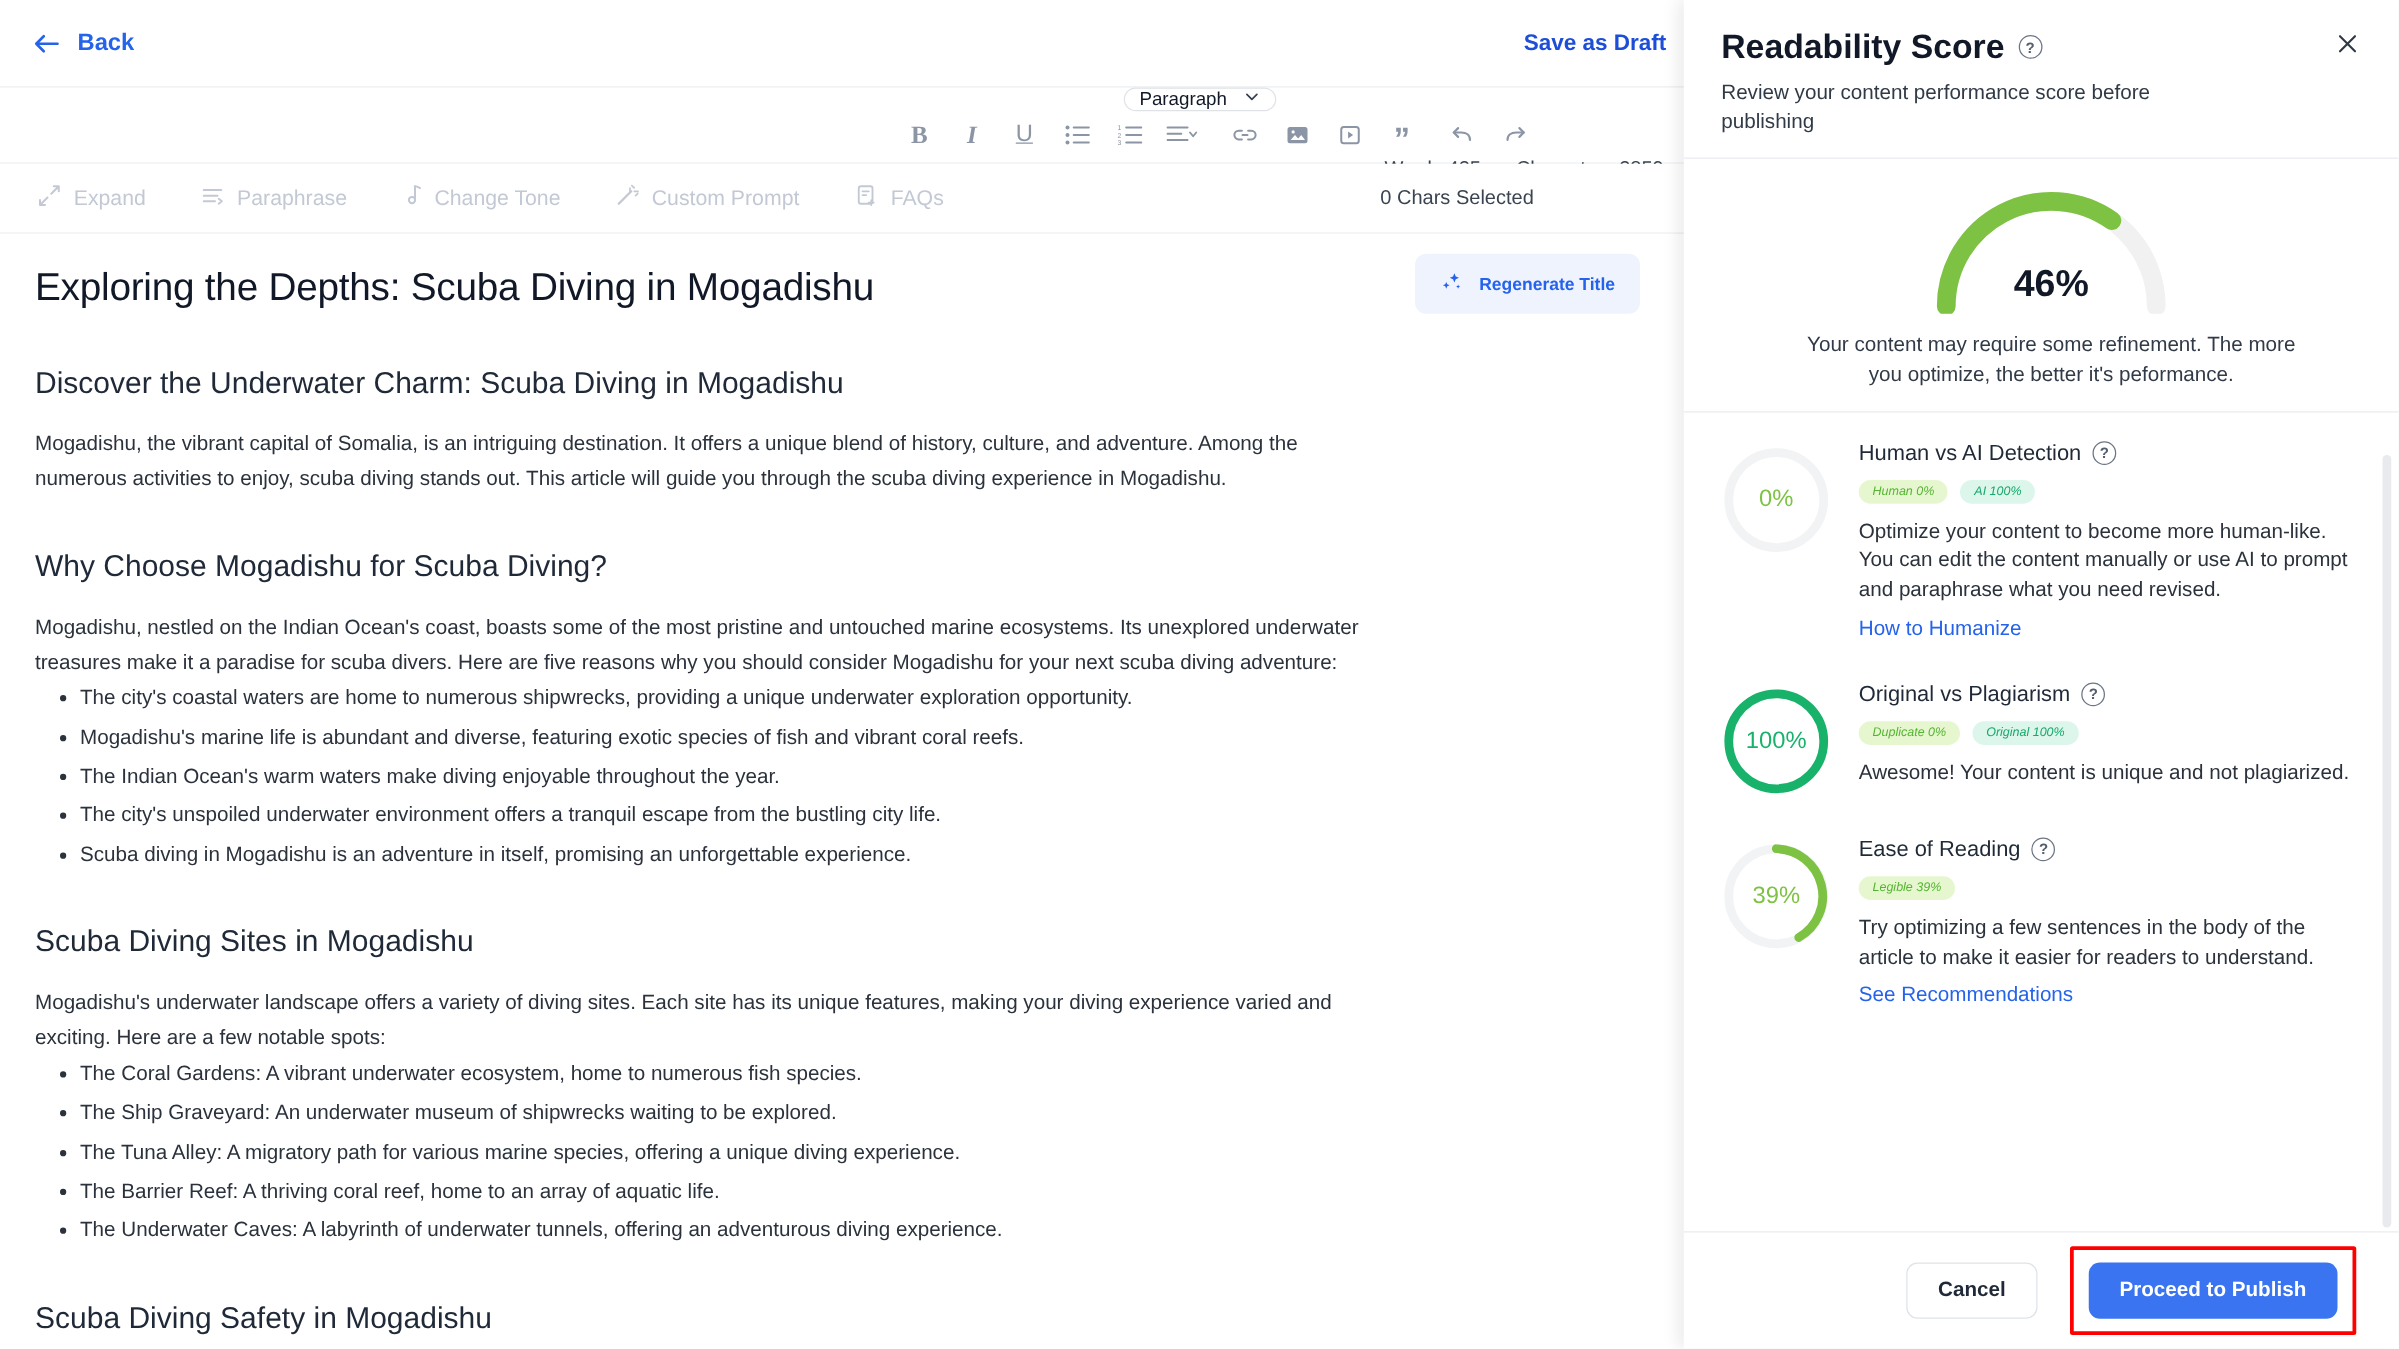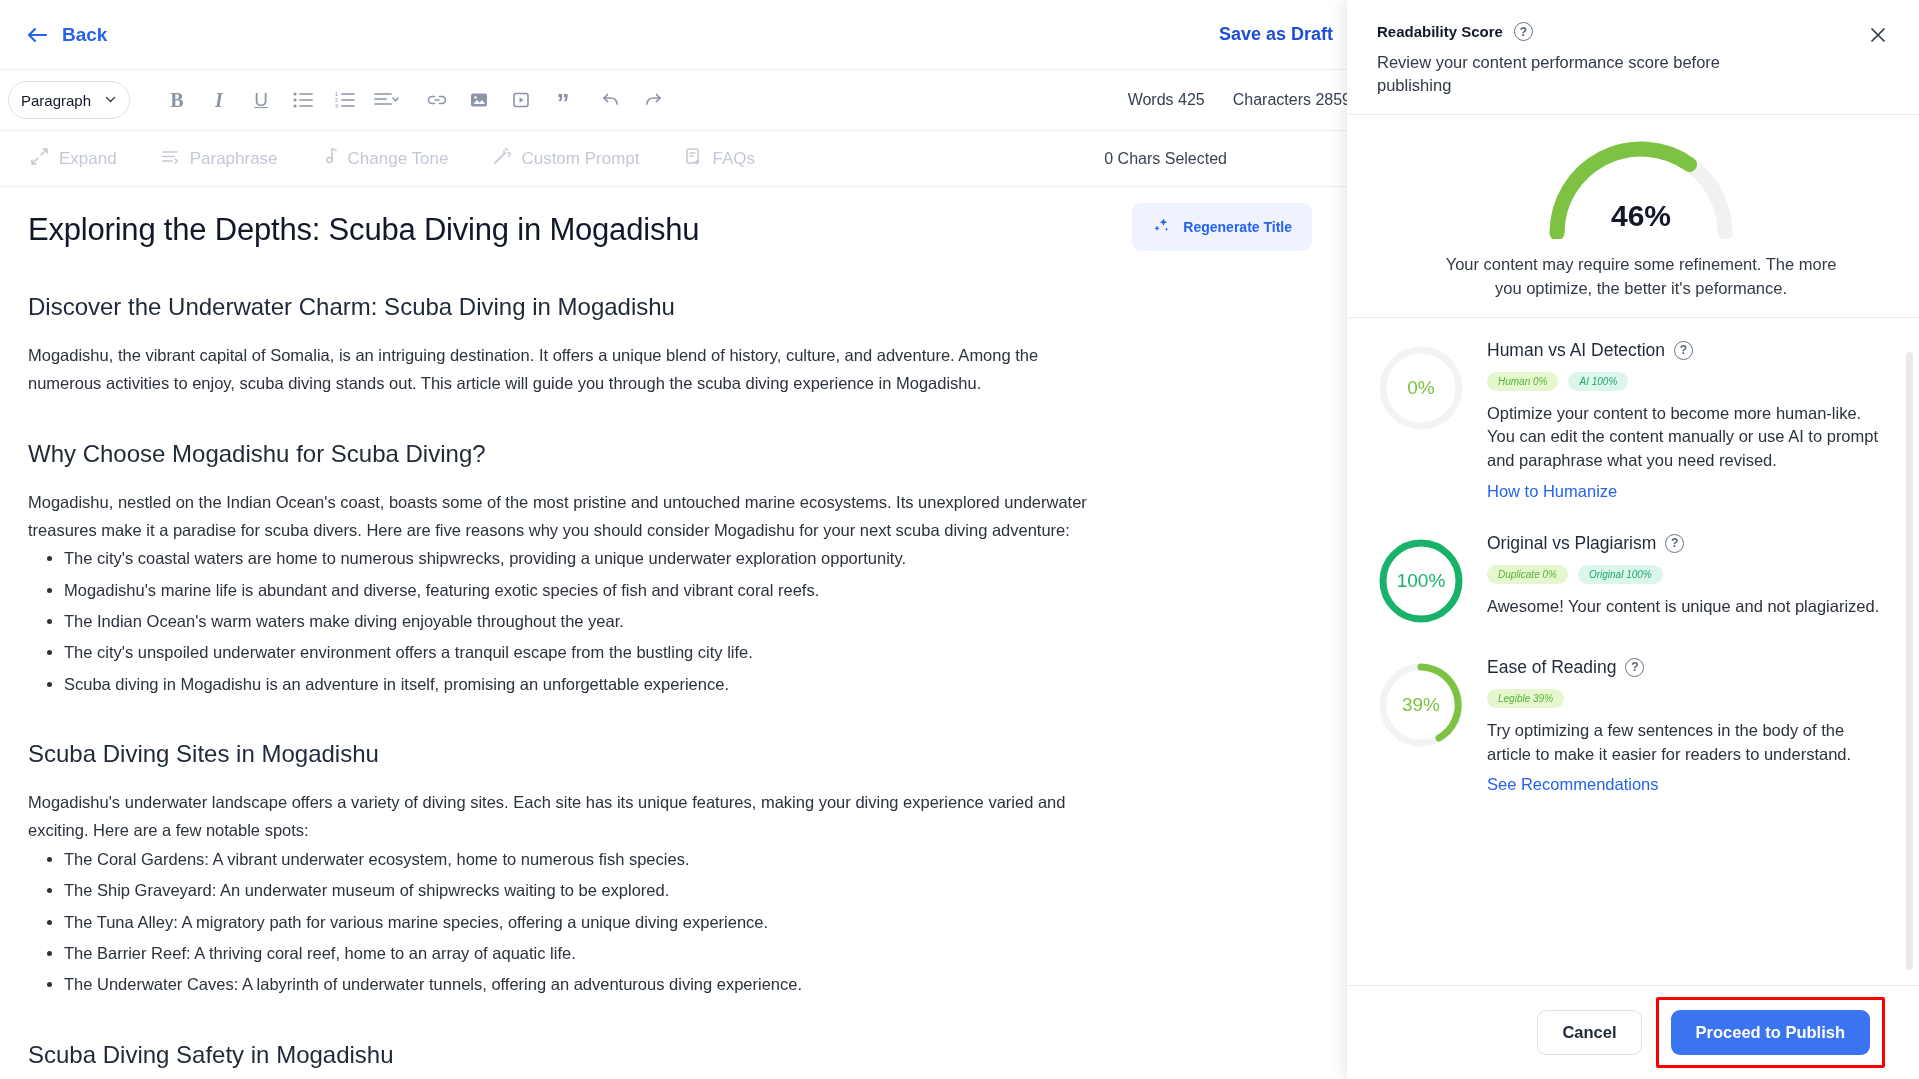--- a/index.html
+++ b/index.html
@@ -112,7 +112,7 @@
   }
   .panel-head { padding: 22px 30px 16px 30px; position: relative; }
   .panel-title-row { display: flex; align-items: center; gap: 11px; }
-  .panel-title { font-size: 15px; font-weight: 700; color: #111827; }
+  .panel-title { font-size: 27px; font-weight: 700; color: #111827; }
   .help-icon {
     width: 19px; height: 19px; border: 1.6px solid #6b7585; border-radius: 50%;
     color: #55606f; font-size: 12px; display: flex; align-items: center;

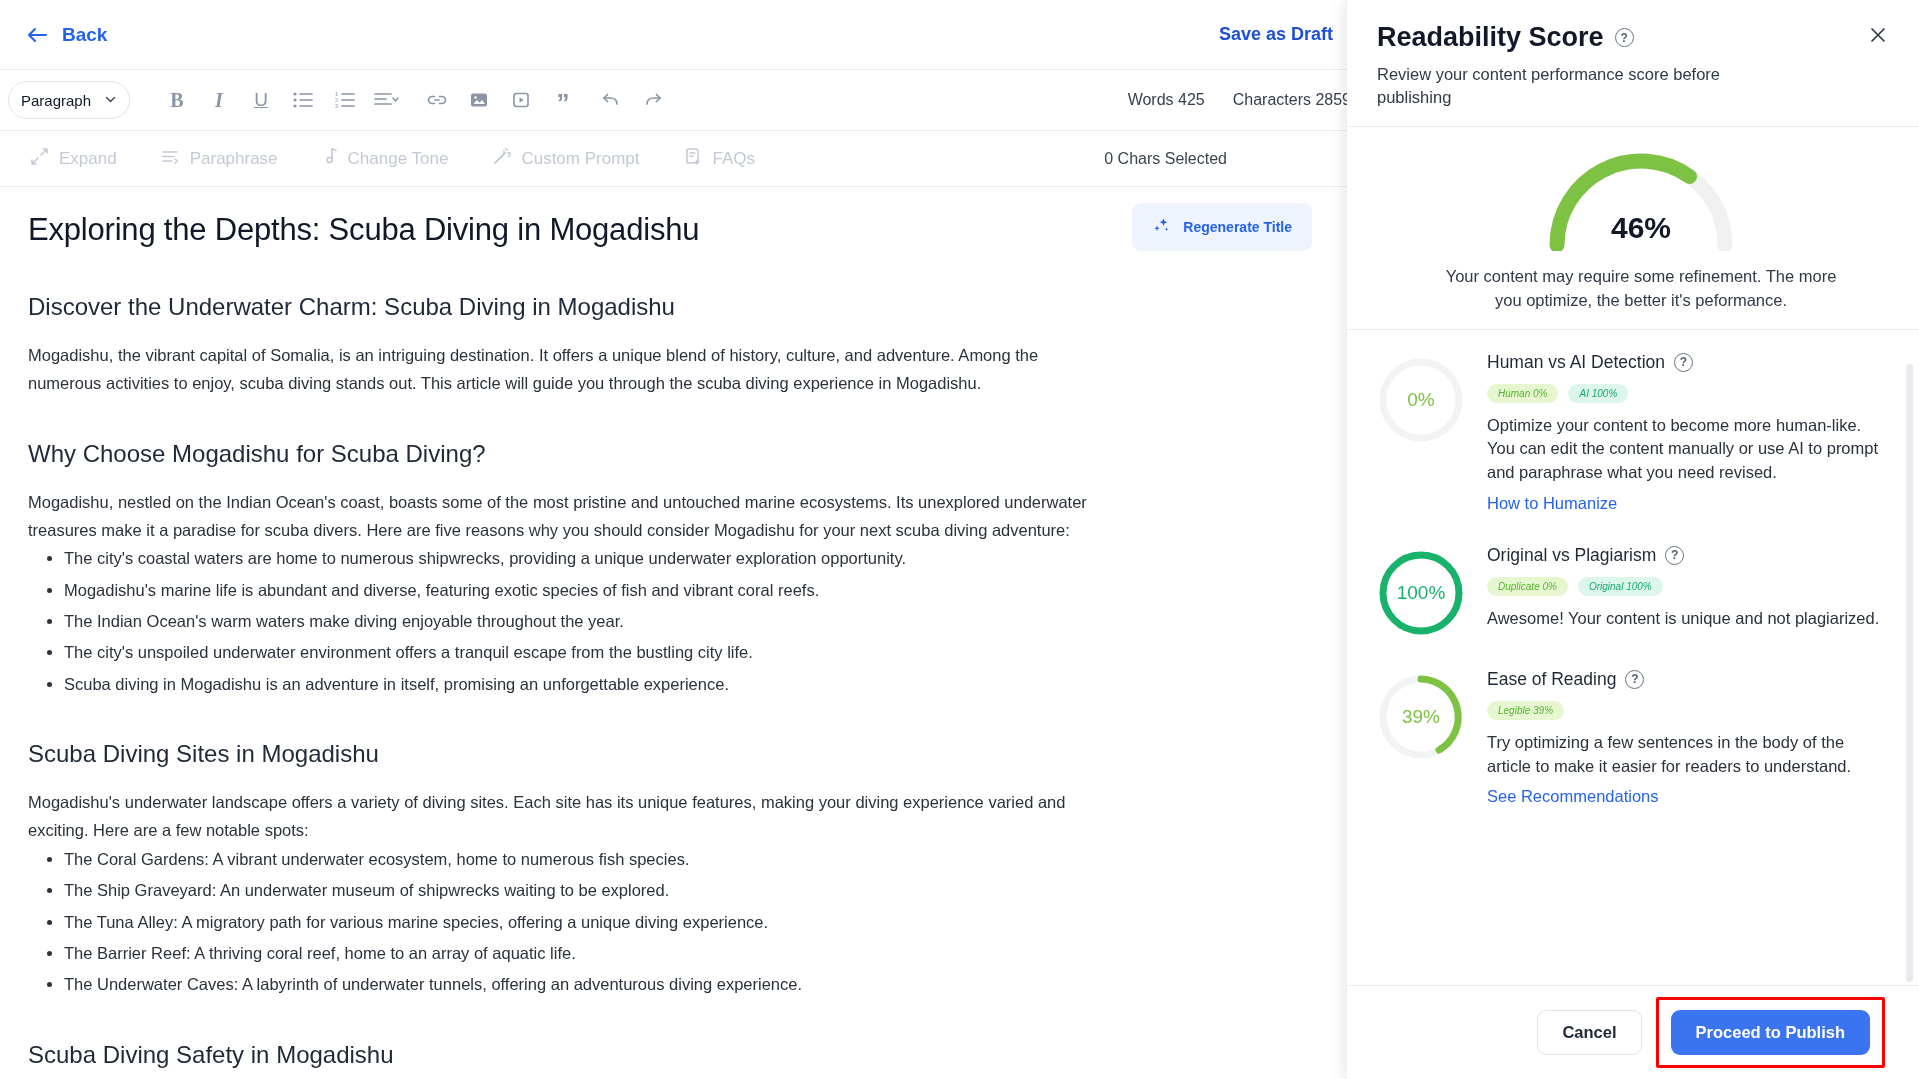--- a/index.html
+++ b/index.html
@@ -34,9 +34,10 @@
   
   .fmt-toolbar {
     position: absolute; top: 69px; left: 0; width: 1919px; height: 62px;
-    display: flex; align-items: center; padding: 0 8px;
+    display: flex; align-items: center; padding: 0 28px;
     border-top: 1px solid #eceef1; border-bottom: 1px solid #eceef1;
     background:#fff;
+    flex-direction:column;
   }
   .para-select {
     display: flex; align-items: center; justify-content: space-between;

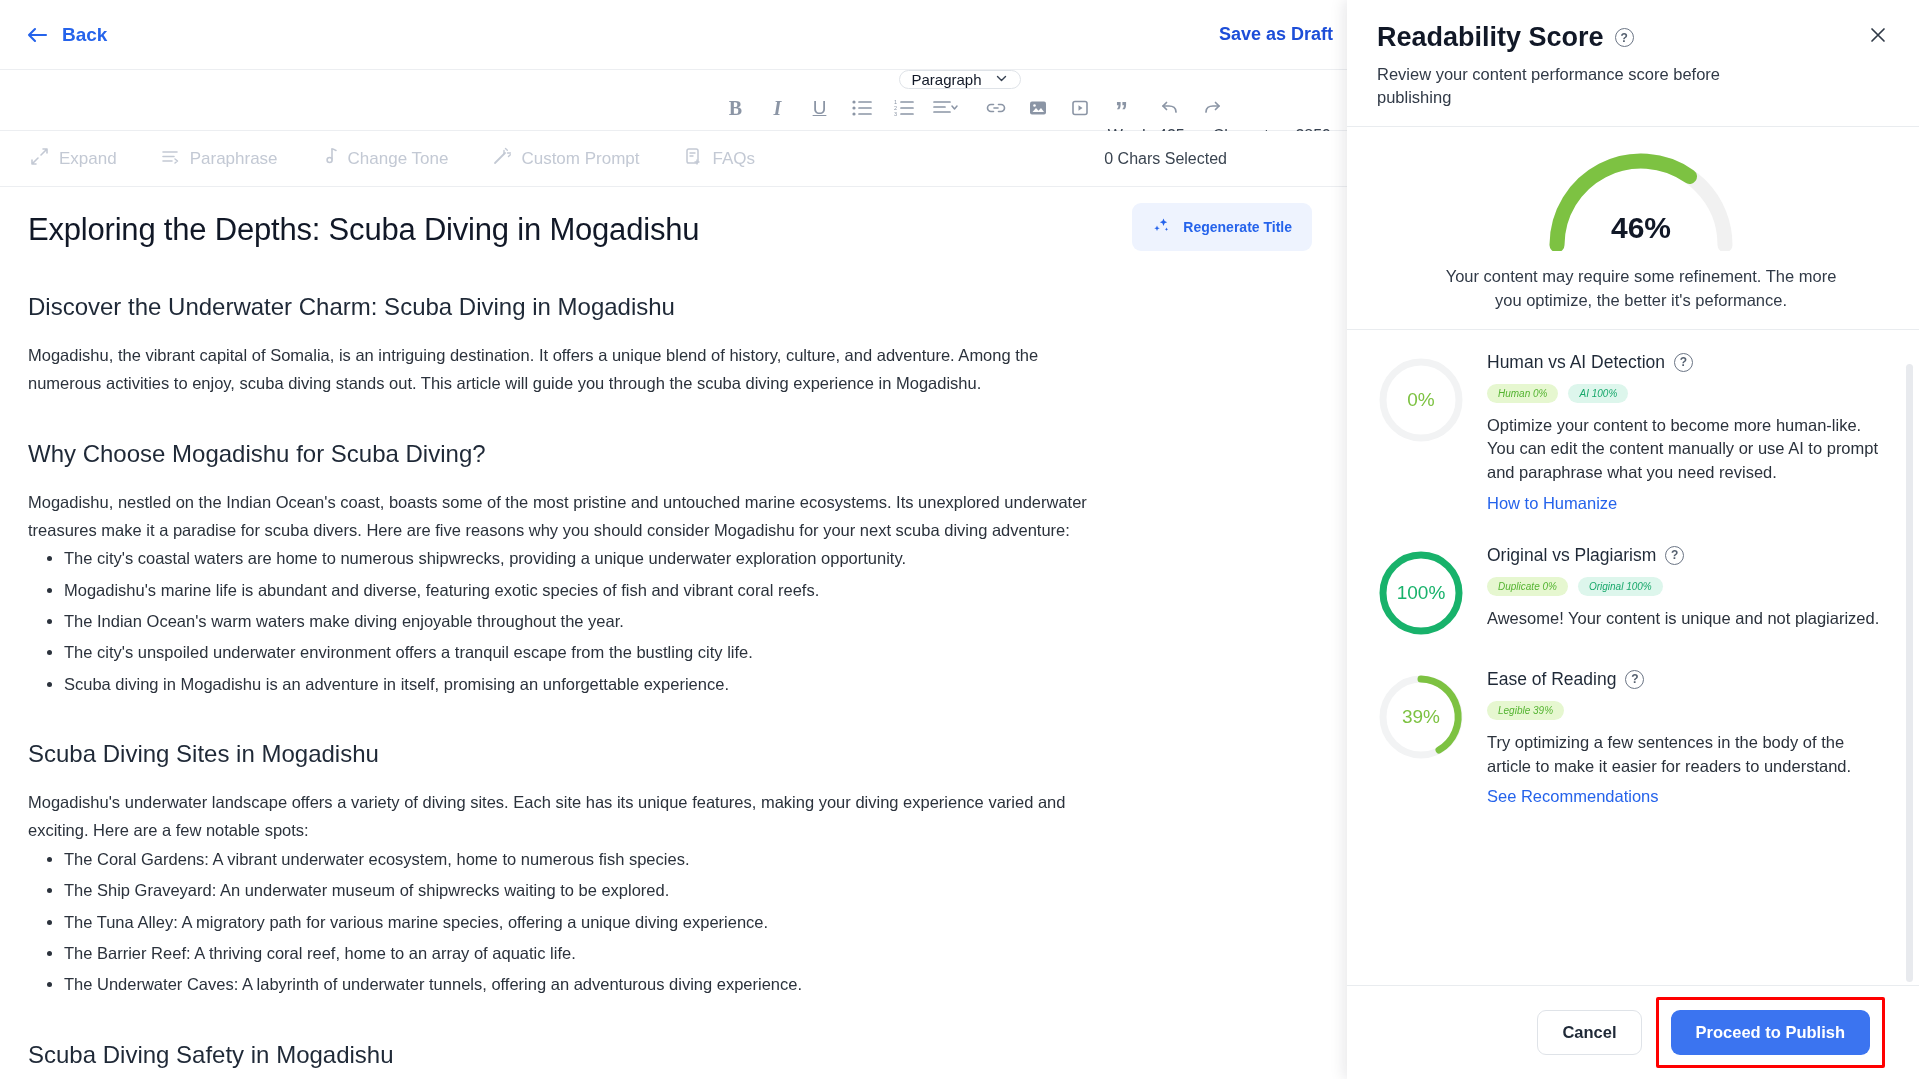--- a/index.html
+++ b/index.html
@@ -173,7 +173,7 @@
   .panel-footer {
     height: 94px; border-top: 1px solid #e9ecef;
     display: flex; align-items: center; justify-content: flex-end;
-    gap: 14px; padding: 0 34px;
+    gap: 26px; padding: 0 34px;
   }
   .btn-cancel {
     border: 1px solid #dfe3e8; background: #fff; color: #1f2937;

